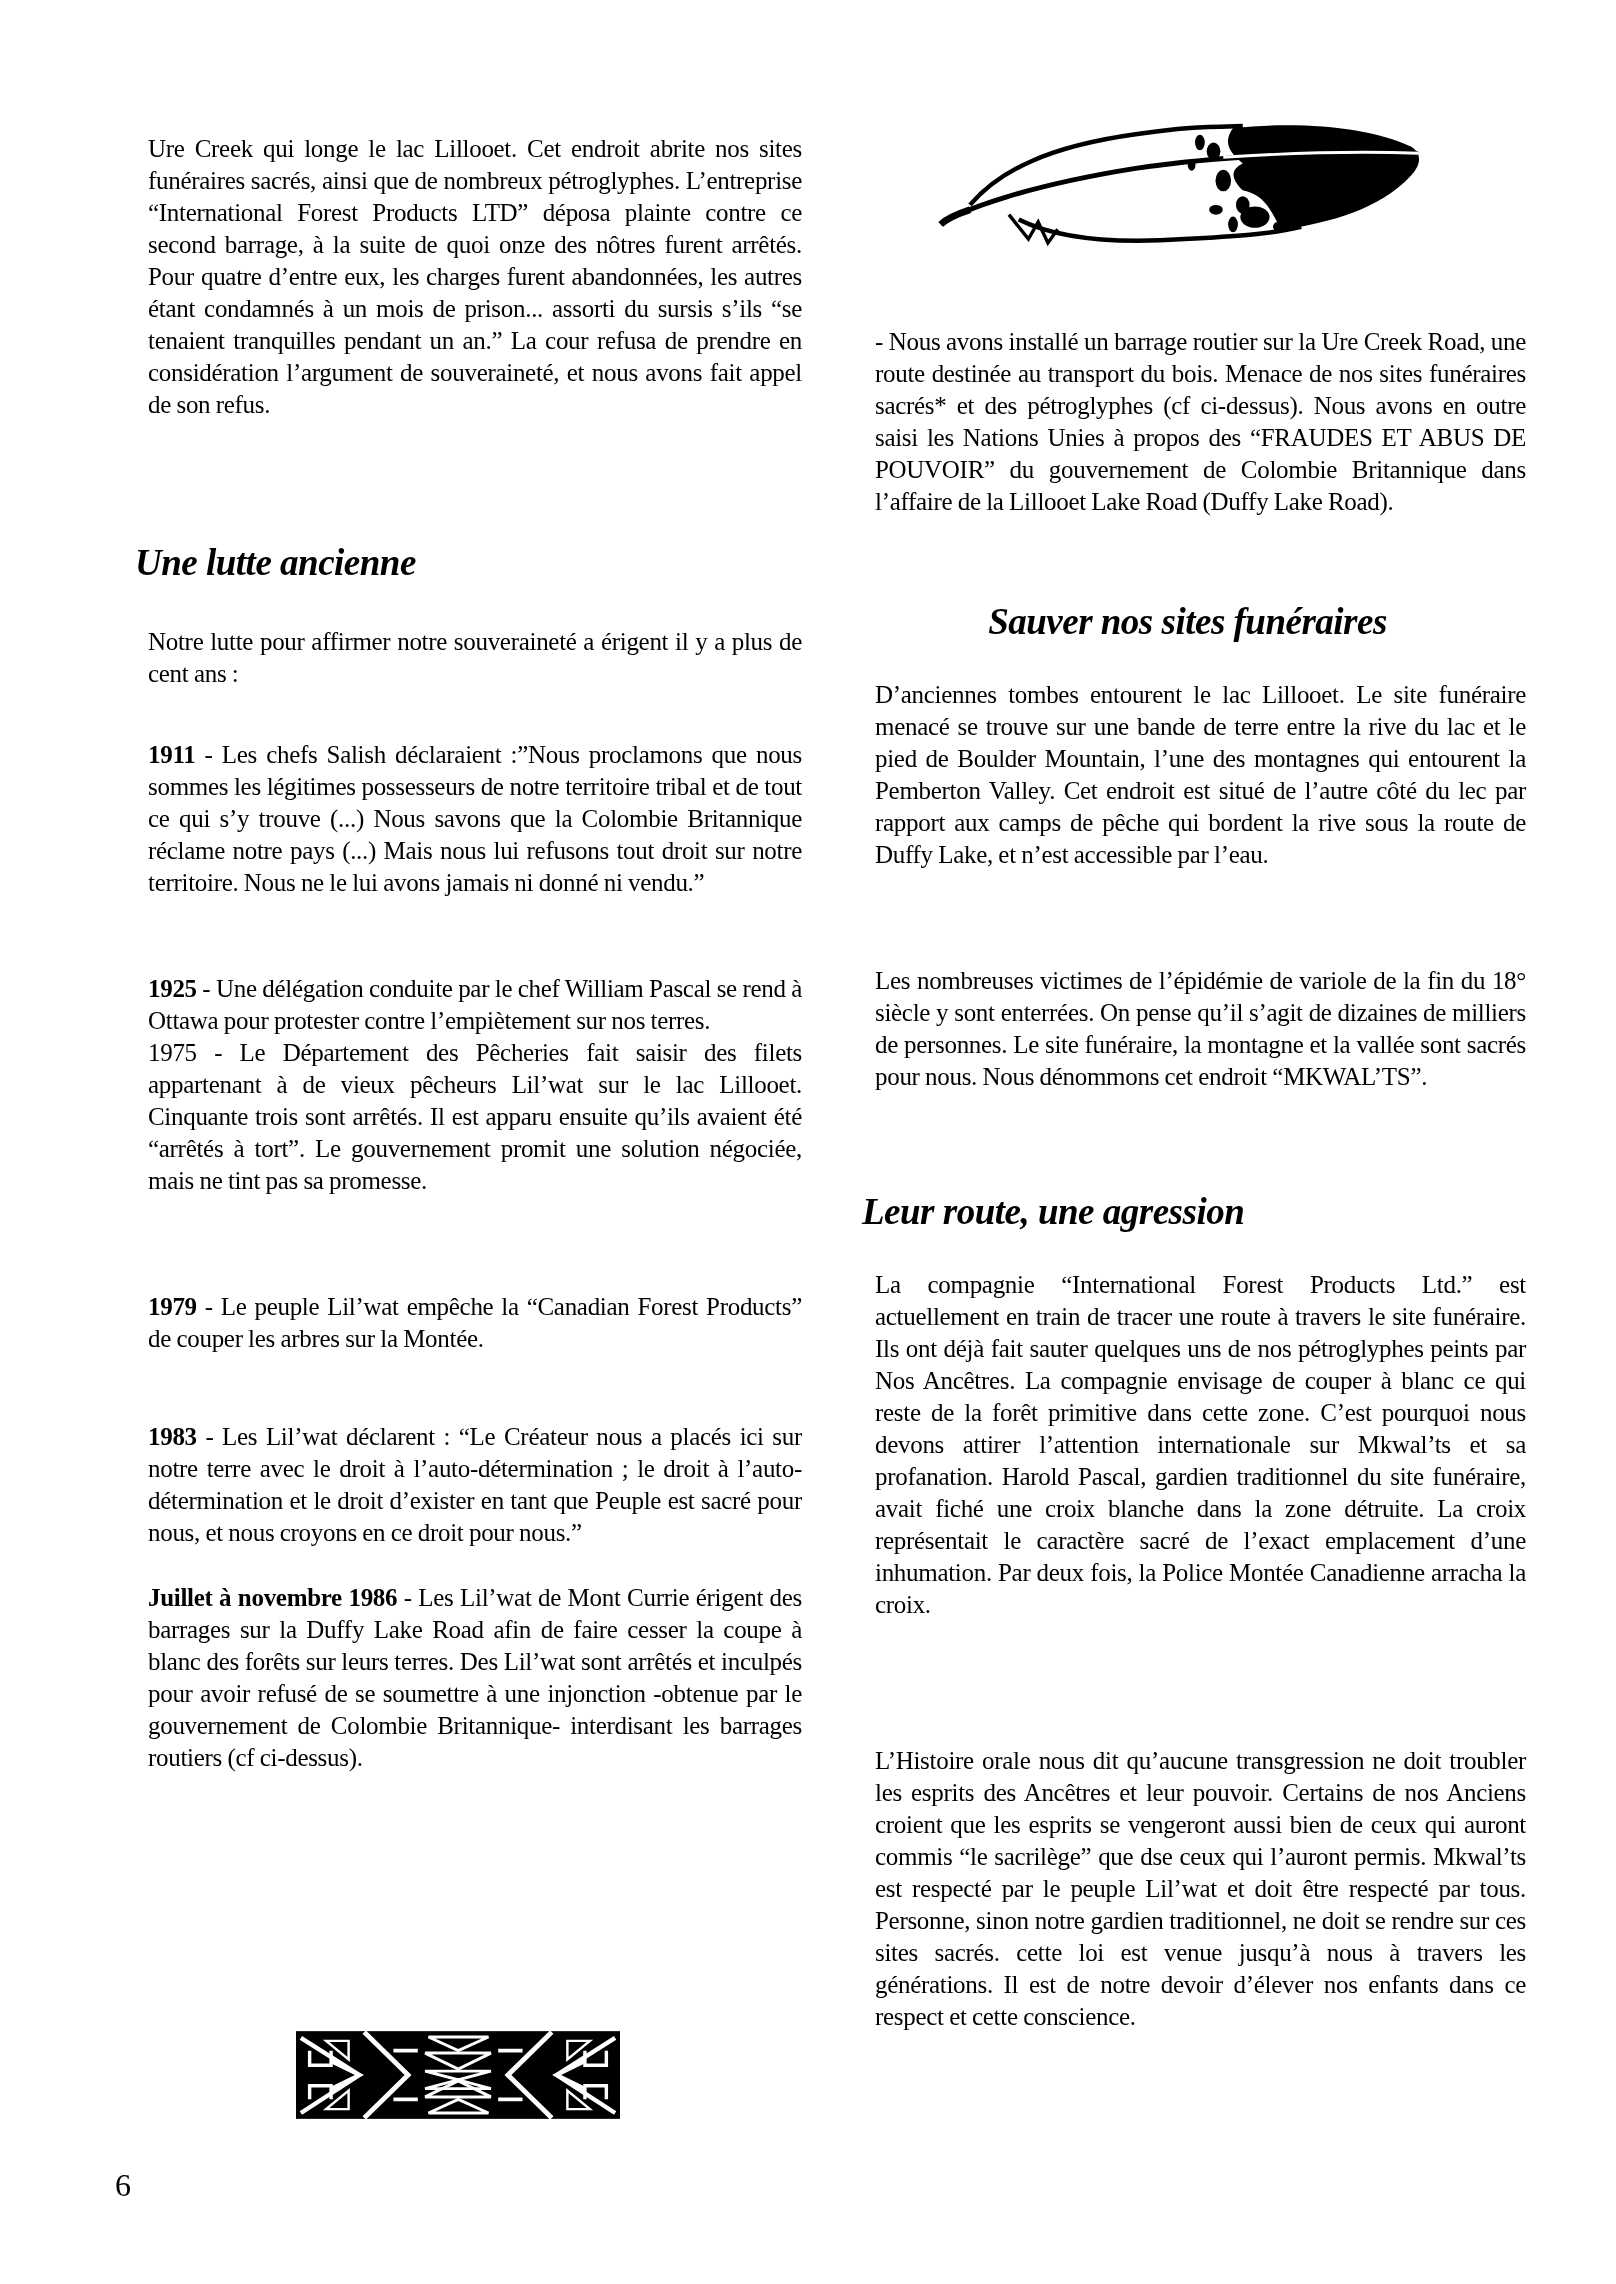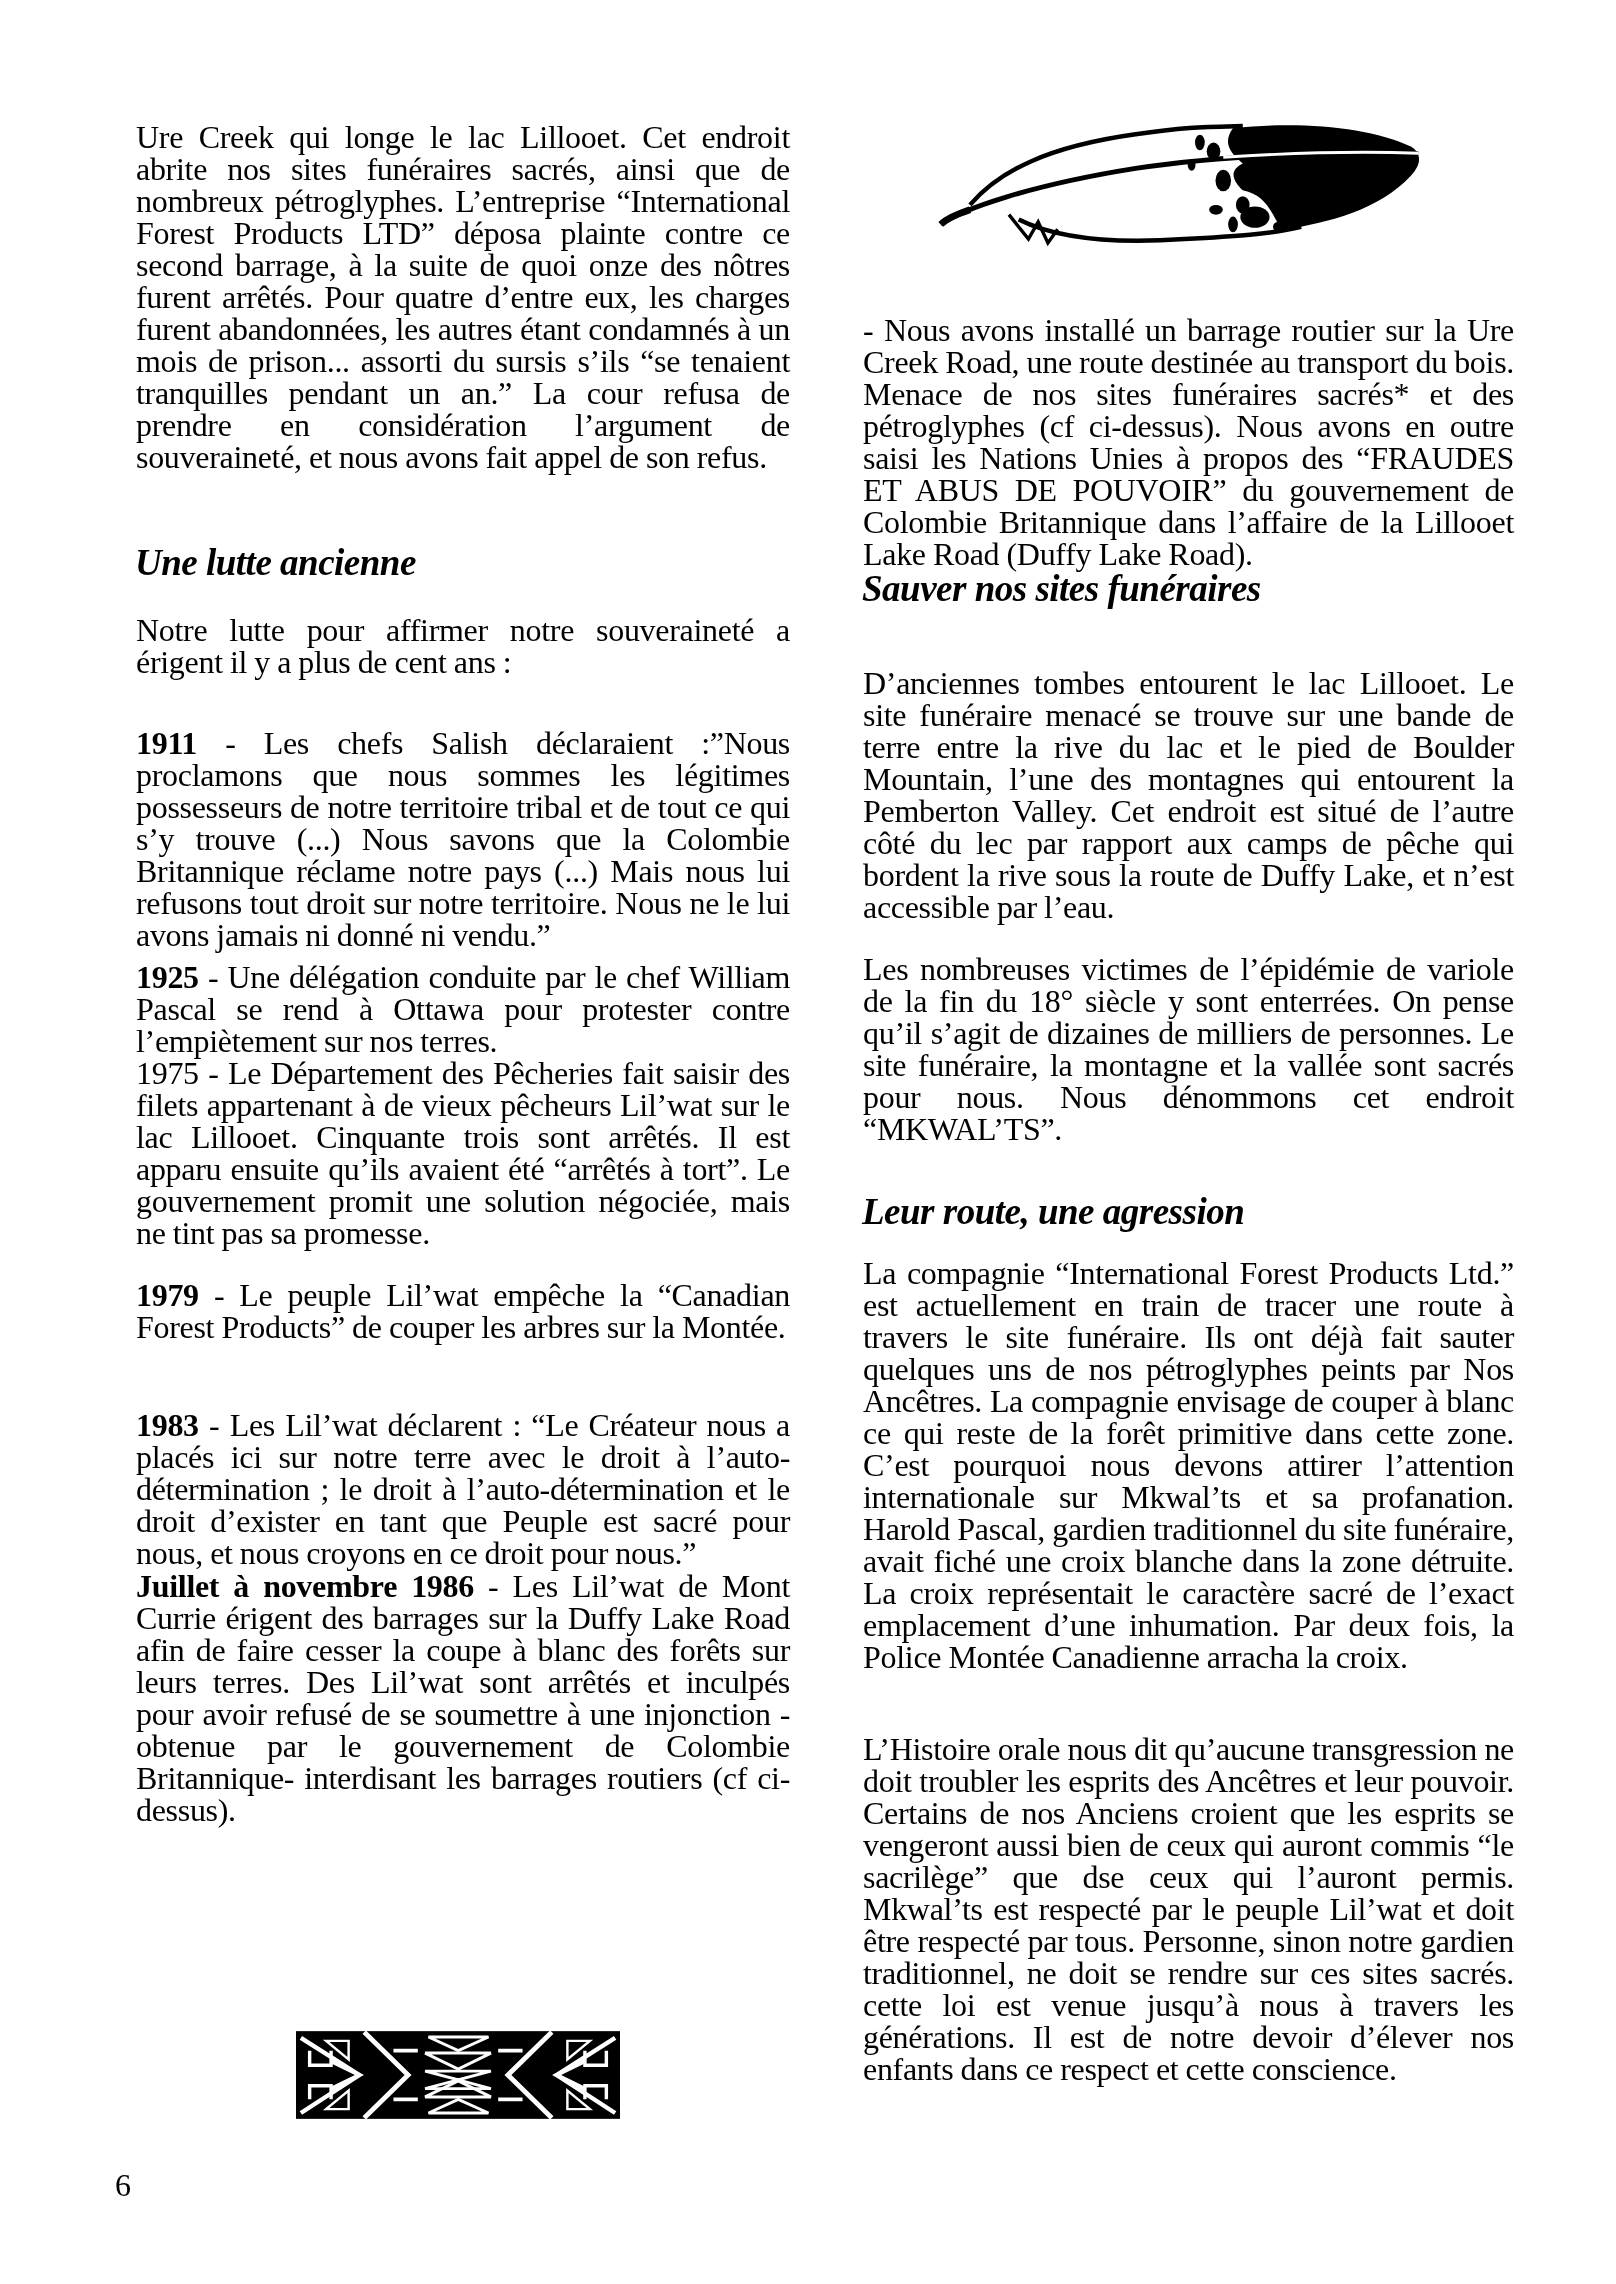--- a/index.html
+++ b/index.html
@@ -5,7 +5,7 @@
   html, body { margin: 0; padding: 0; background: #ffffff; }
   body { width: 1616px; height: 2284px; position: relative; overflow: hidden;
          font-family: "Liberation Serif", "DejaVu Serif", serif; color: #000; }
-  .p { position: absolute; margin: 4px; font-size: 32px; line-height: 32px;
+  .p { position: absolute; margin: 16px; font-size: 25px; line-height: 32px;
        text-align: justify; text-align-last: left; letter-spacing: -0.3px; word-spacing: -0.5px; }
   .h { position: absolute; margin: 3px; font-size: 37px; line-height: 39px;
        font-weight: bold; font-style: italic; letter-spacing: -0.5px; }

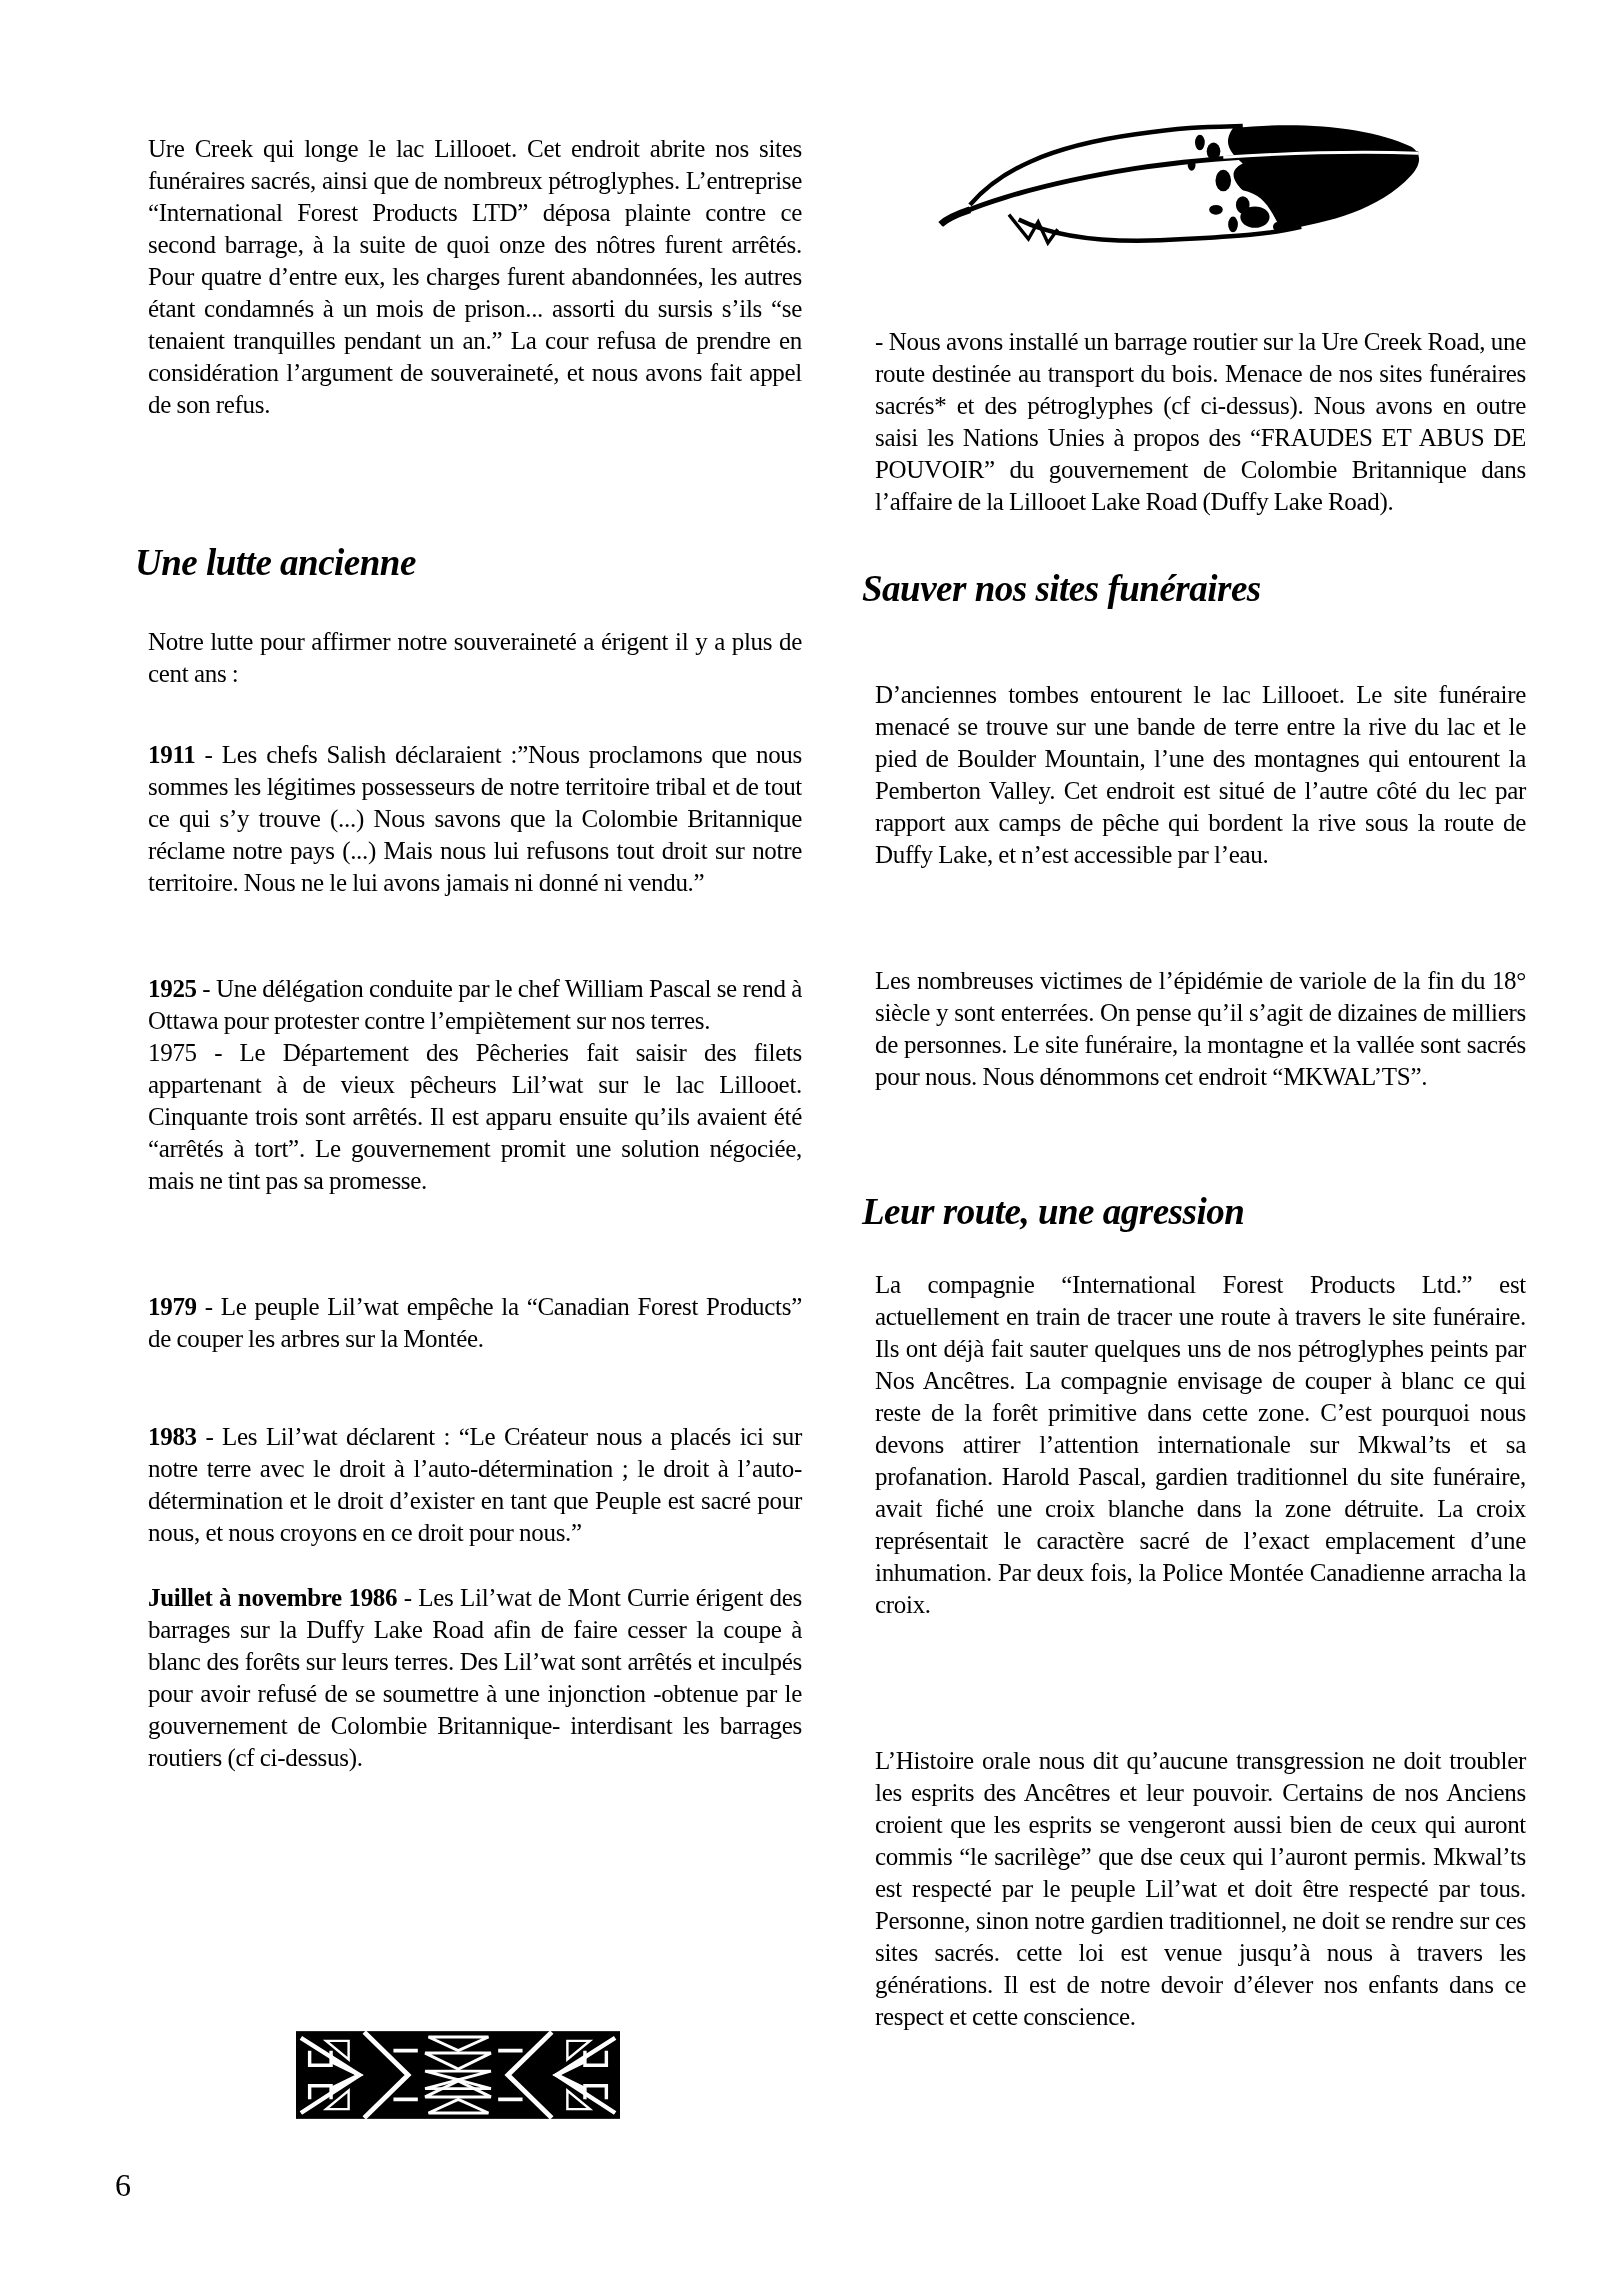--- a/index.html
+++ b/index.html
@@ -107,7 +107,7 @@
 
   <p class="p R" style="top:310px;">- Nous avons installé un barrage routier sur la Ure Creek Road, une route destinée au transport du bois. Menace de nos sites funéraires sacrés* et des pétroglyphes (cf ci-dessus). Nous avons en outre saisi les Nations Unies à propos des “FRAUDES ET ABUS DE POUVOIR” du gouvernement de Colombie Britannique dans l’affaire de la Lillooet Lake Road (Duffy Lake Road).</p>
 
-  <h2 class="h R" style="top:566px;">Sauver nos sites funéraires</h2>
+  <h2 class="h R" style="top:599px;text-align:center;">Sauver nos sites funéraires</h2>
 
   <p class="p R" style="top:663px;">D’anciennes tombes entourent le lac Lillooet. Le site funéraire menacé se trouve sur une bande de terre entre la rive du lac et le pied de Boulder Mountain, l’une des montagnes qui entourent la Pemberton Valley. Cet endroit est situé de l’autre côté du lec par rapport aux camps de pêche qui bordent la rive sous la route de Duffy Lake, et n’est accessible par l’eau.</p>
 

